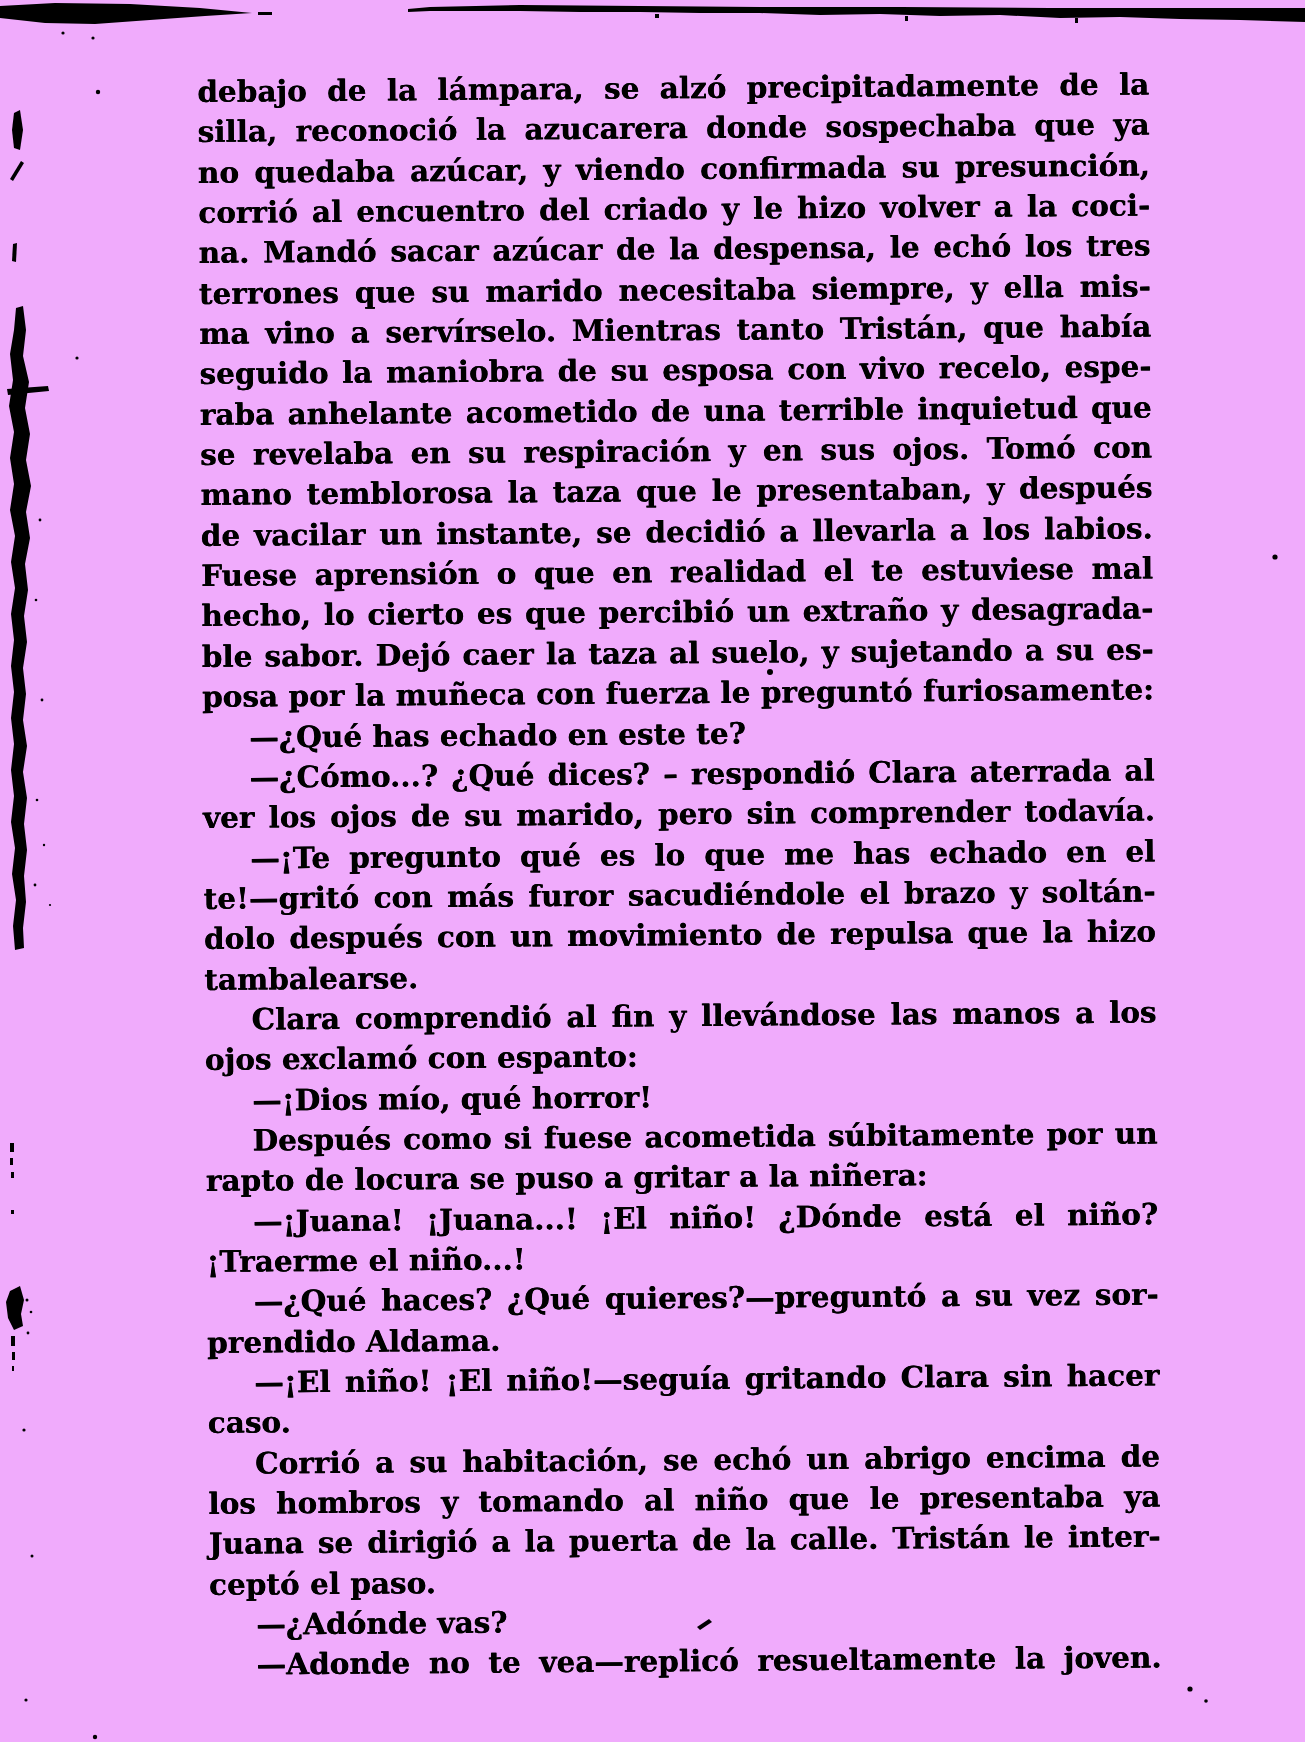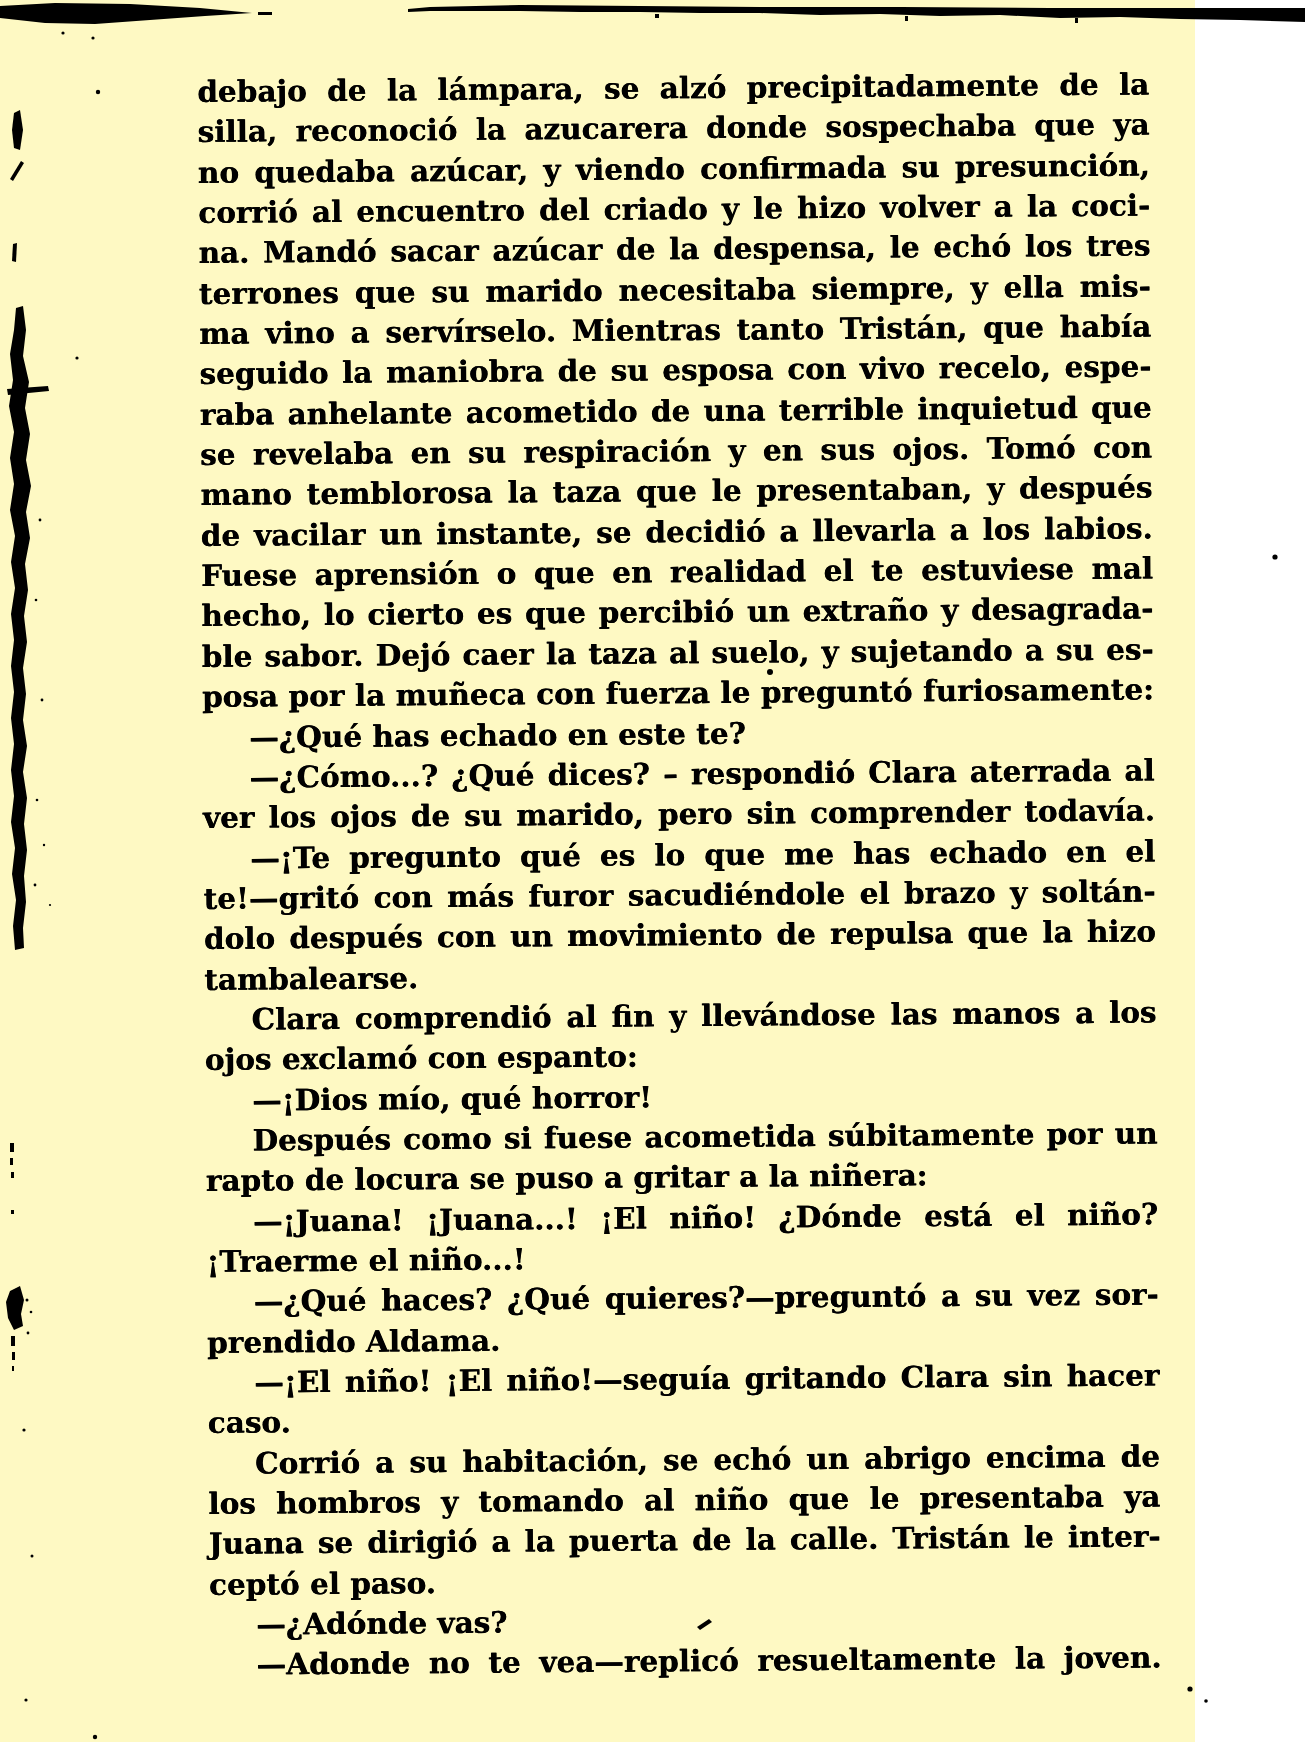--- a/index.html
+++ b/index.html
@@ -12,9 +12,9 @@
   }
   .page {
     position: relative;
-    width: 1195px;
+    width: 1305px;
     height: 1742px;
-    background: #fef9c3;
+    background: #f0abfc;
     color: #000000;
   }
   .artifacts {

